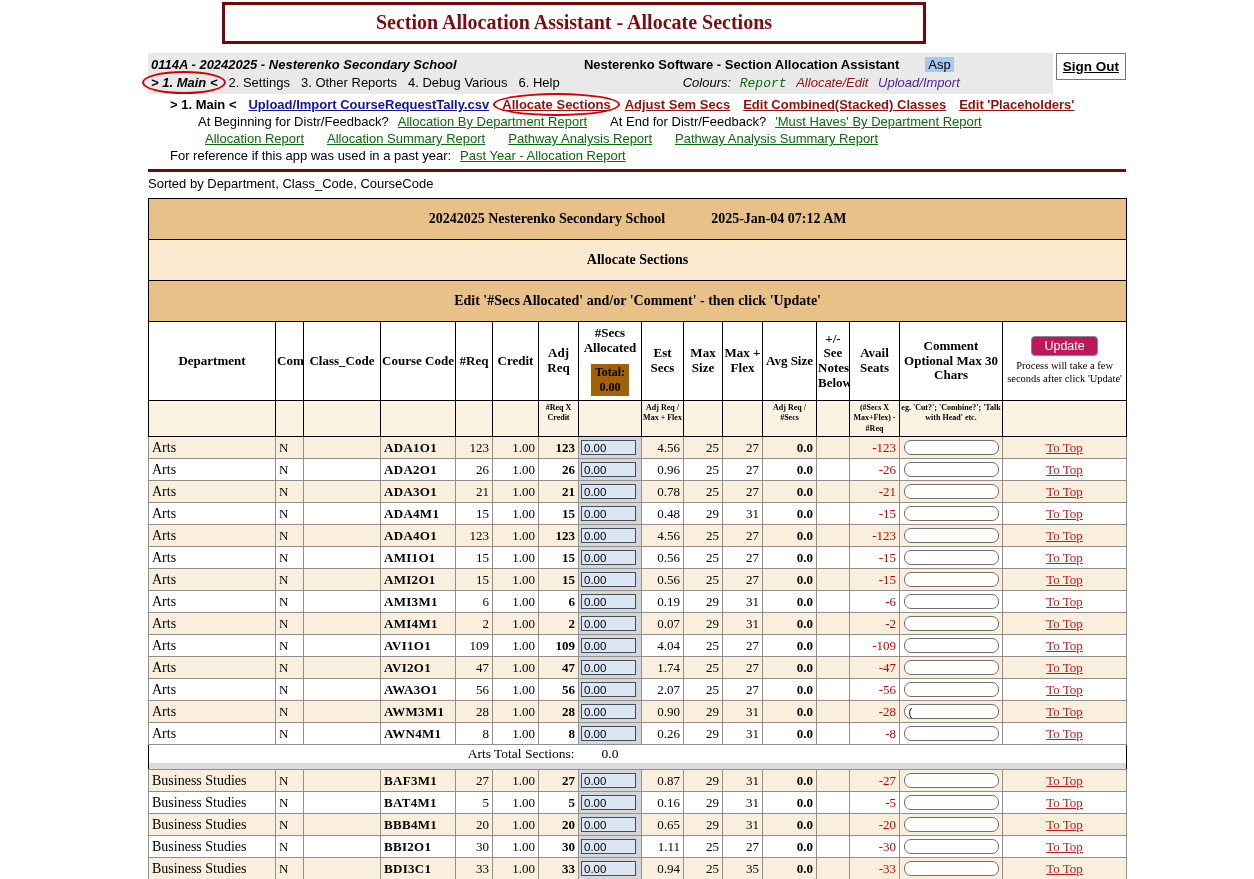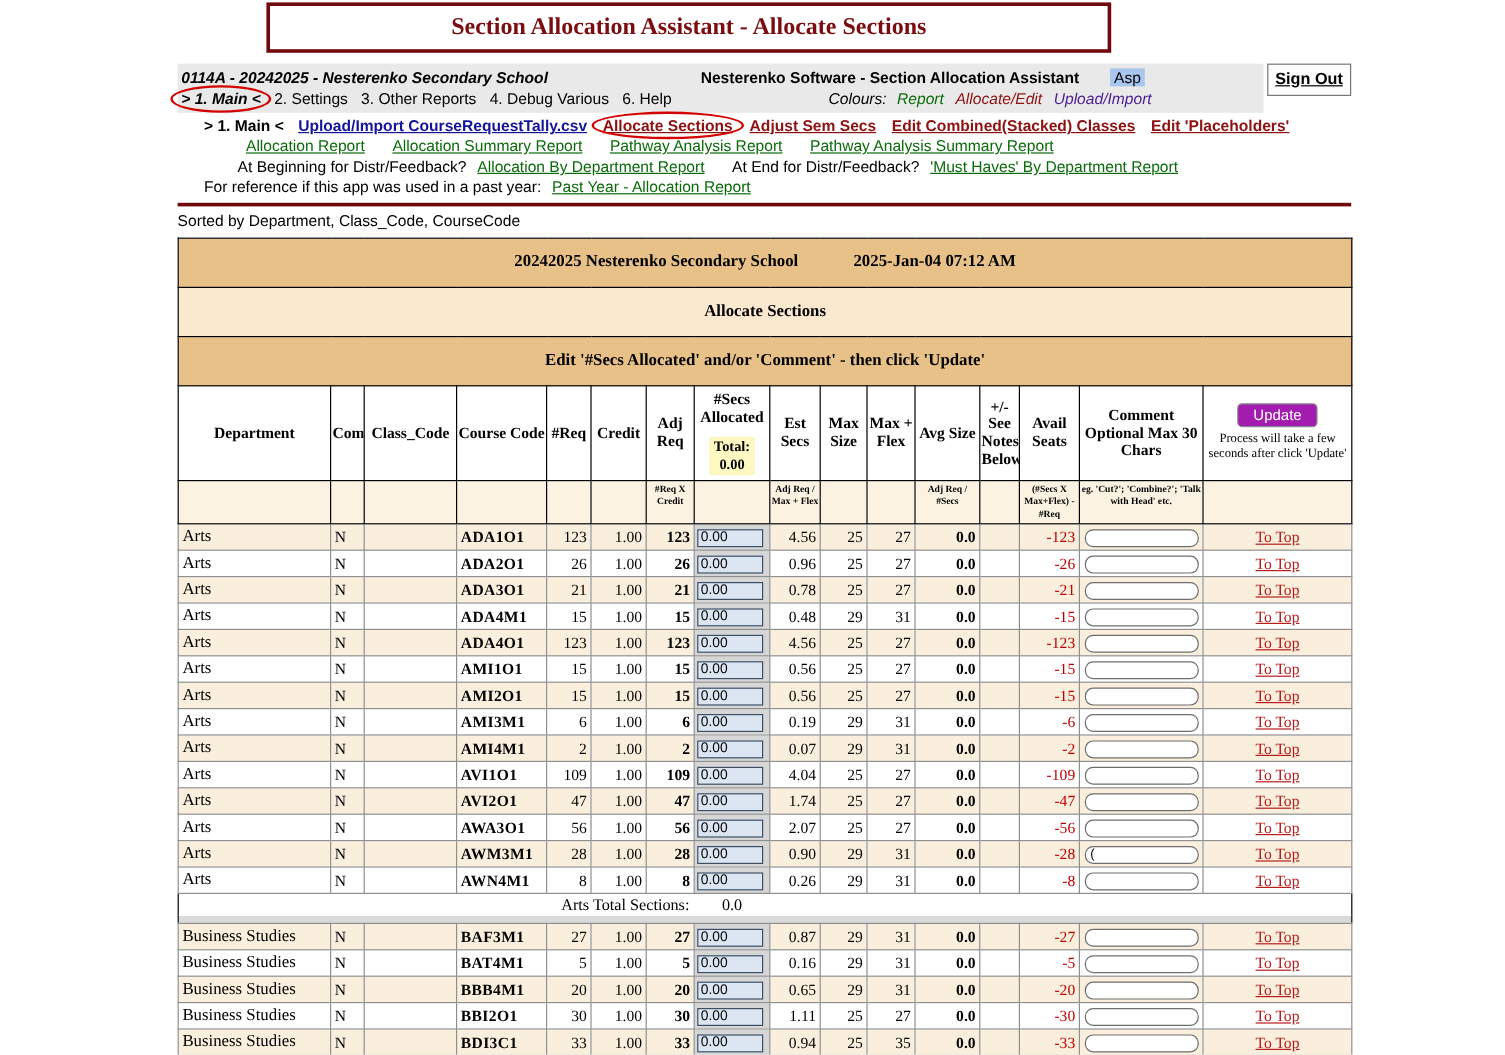--- a/index.html
+++ b/index.html
@@ -24,7 +24,7 @@
   .menu-main { font-weight:bold; font-style:italic; cursor:pointer; }
   .menu-item { margin-left:11px; cursor:pointer; }
   .colours { margin-left:auto; font-style:italic; margin-right:90px; }
-  .c-report { color:#0A6B0A; margin-left:5px; }
+  .c-report { color:#0A6B0A; margin-left:5px;font-family:Liberation Mono, monospace; }
   .c-alloc { color:#8E1010; margin-left:6px; }
   .c-upload { color:#4c1d95; margin-left:6px; }
   .signout-box { margin-left:3px; border:1px solid #777; background:#fdfdfd; padding:3px 6px 4px; white-space:nowrap; }

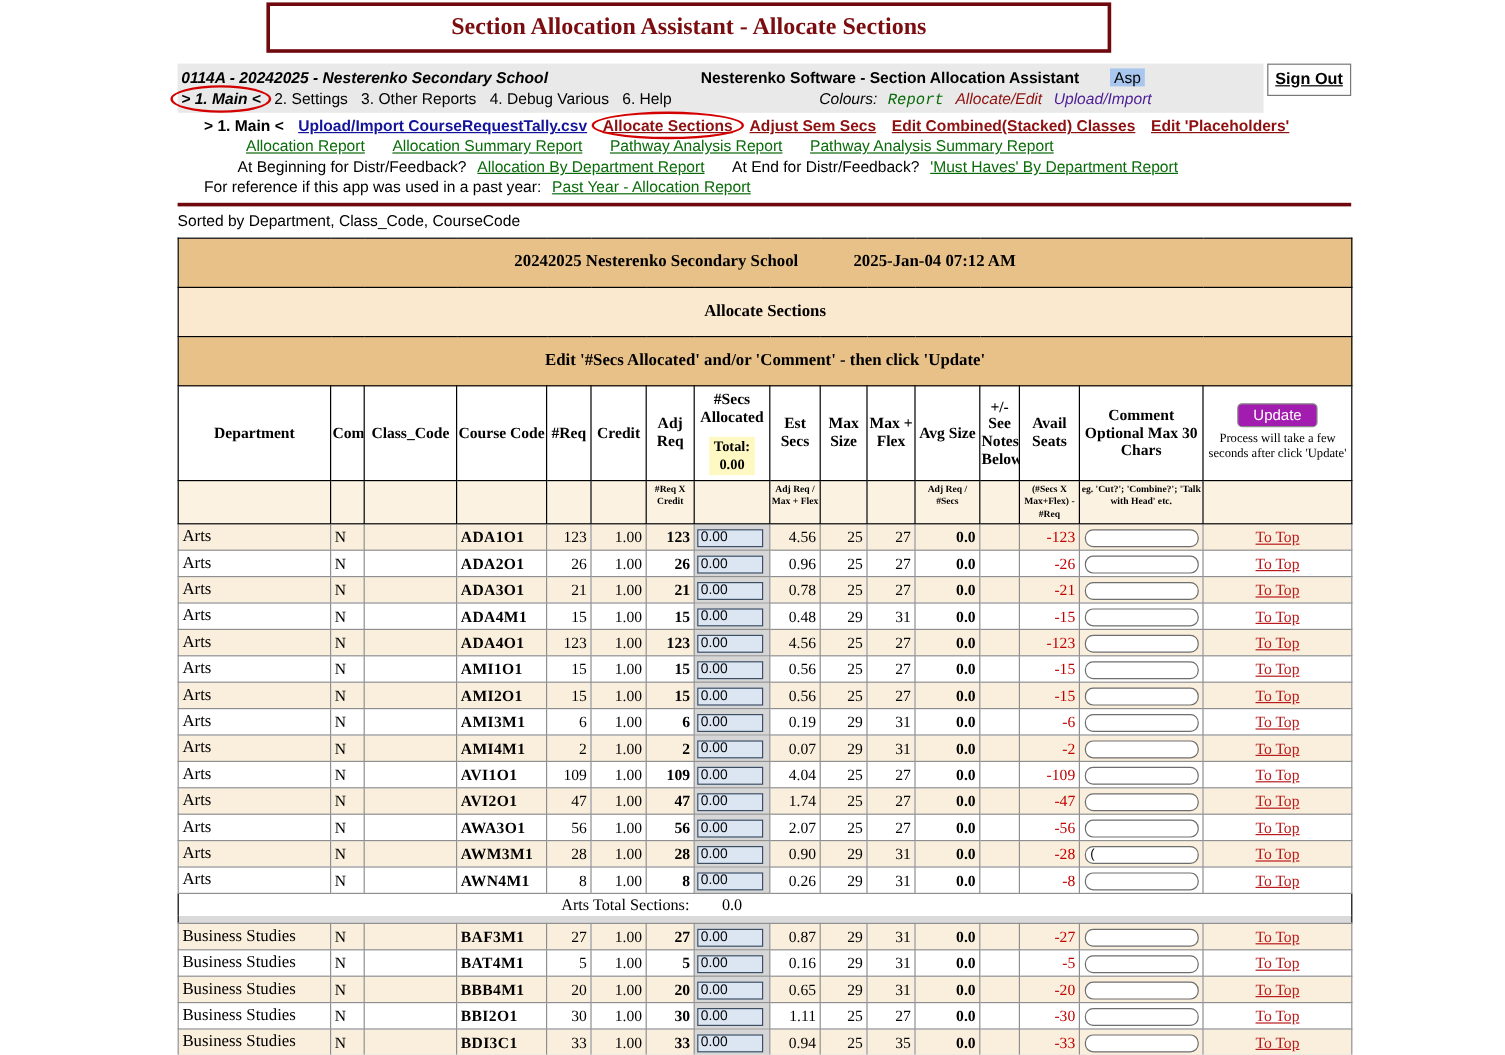--- a/index.html
+++ b/index.html
@@ -146,18 +146,18 @@
       <a class="lnk lnk-alloc">Edit 'Placeholders'</a>
     </div>
 
+    <div class="navrow nr3">
+      <span class="nav-text">At Beginning for Distr/Feedback?</span>
+      <a class="lnk lnk-report">Allocation By Department Report</a>
+      <span class="nav-text">At End for Distr/Feedback?</span>
+      <a class="lnk lnk-report">'Must Haves' By Department Report</a>
+    </div>
+
     <div class="navrow nr2">
       <a class="lnk lnk-report">Allocation Report</a>
       <a class="lnk lnk-report">Allocation Summary Report</a>
       <a class="lnk lnk-report">Pathway Analysis Report</a>
       <a class="lnk lnk-report">Pathway Analysis Summary Report</a>
-    </div>
-
-    <div class="navrow nr3">
-      <span class="nav-text">At Beginning for Distr/Feedback?</span>
-      <a class="lnk lnk-report">Allocation By Department Report</a>
-      <span class="nav-text">At End for Distr/Feedback?</span>
-      <a class="lnk lnk-report">'Must Haves' By Department Report</a>
     </div>
 
     <div class="navrow nr4">

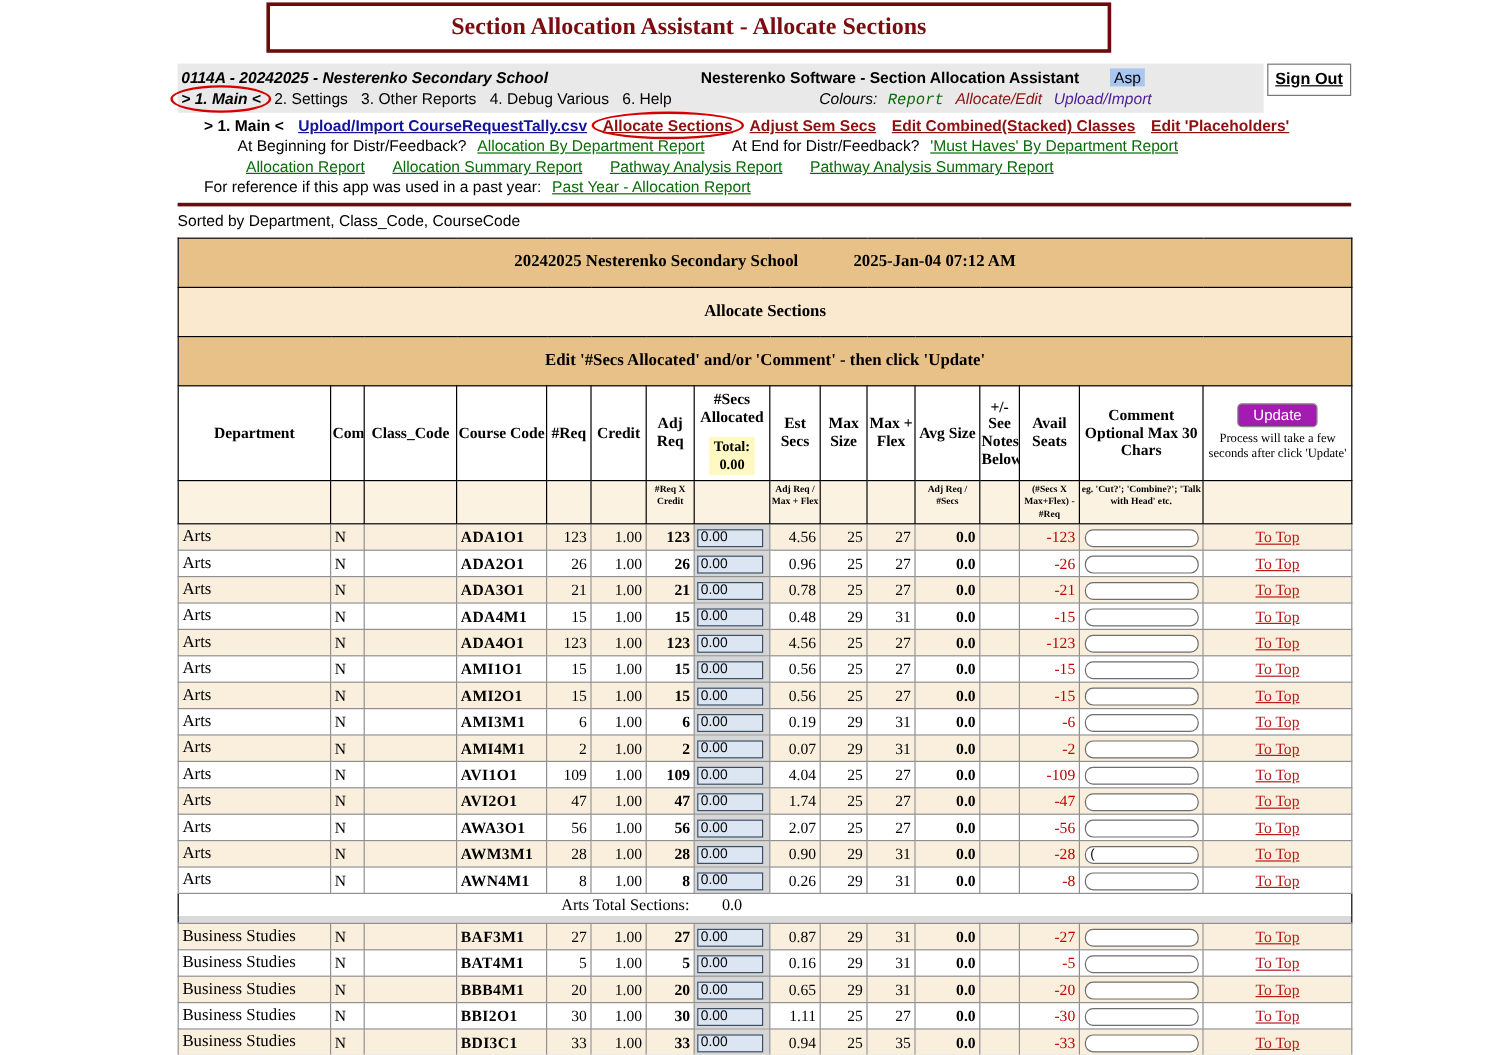--- a/index.html
+++ b/index.html
@@ -66,7 +66,7 @@
   th.small-head { font-size:11px; }
   .green-box { display:inline-block; background:#fef9c3; font-weight:bold; font-size:12px; padding:1px 4px; margin-top:8px; line-height:1.25;text-align:center; }
   th.upd-head { background:#E8C189; }
-  .update-btn { background:#a21caf; color:#fff; border:1px solid #8b8b8b; border-radius:4px;
+  .update-btn { background:#be185d; color:#fff; border:1px solid #8b8b8b; border-radius:4px;
                 font-family:"Liberation Sans", sans-serif; font-size:12.5px; padding:2px 12px; cursor:pointer; }
   .upd-note { font-weight:normal; font-size:10.5px; margin-top:4px; line-height:1.2; }
 

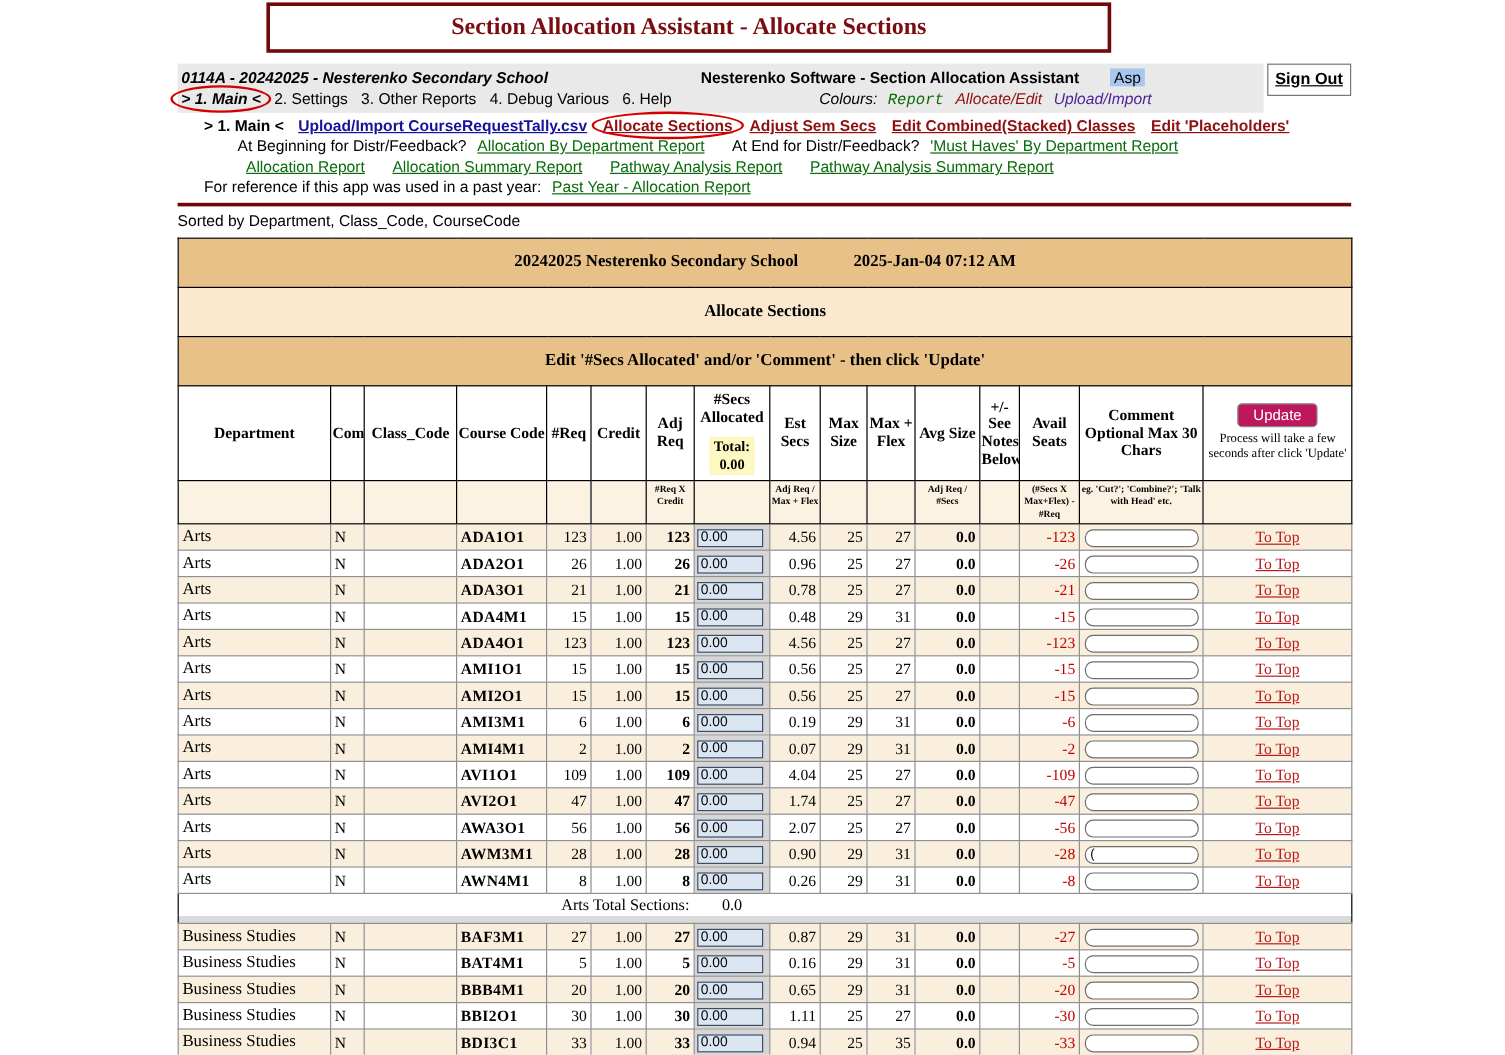--- a/index.html
+++ b/index.html
@@ -64,7 +64,7 @@
   tr.colhead th { border:1px solid #000; background:#fff; font-size:13px; text-align:center;
                   vertical-align:middle; padding:2px 1px; line-height:1.12; height:74px; font-weight:bold; overflow:hidden; }
   th.small-head { font-size:11px; }
-  .green-box { display:inline-block; background:#fef9c3; font-weight:bold; font-size:12px; padding:1px 4px; margin-top:8px; line-height:1.25;text-align:center; }
+  .green-box { display:inline-block; background:#a16207; font-weight:bold; font-size:12px; padding:1px 4px; margin-top:8px; line-height:1.25;text-align:center; }
   th.upd-head { background:#E8C189; }
   .update-btn { background:#be185d; color:#fff; border:1px solid #8b8b8b; border-radius:4px;
                 font-family:"Liberation Sans", sans-serif; font-size:12.5px; padding:2px 12px; cursor:pointer; }

